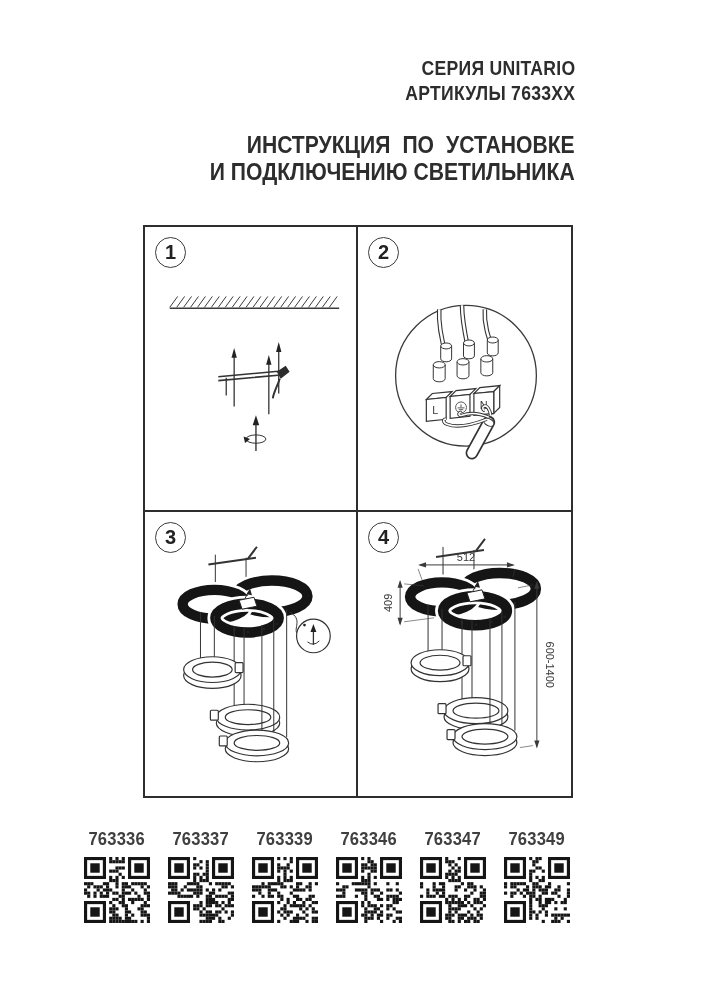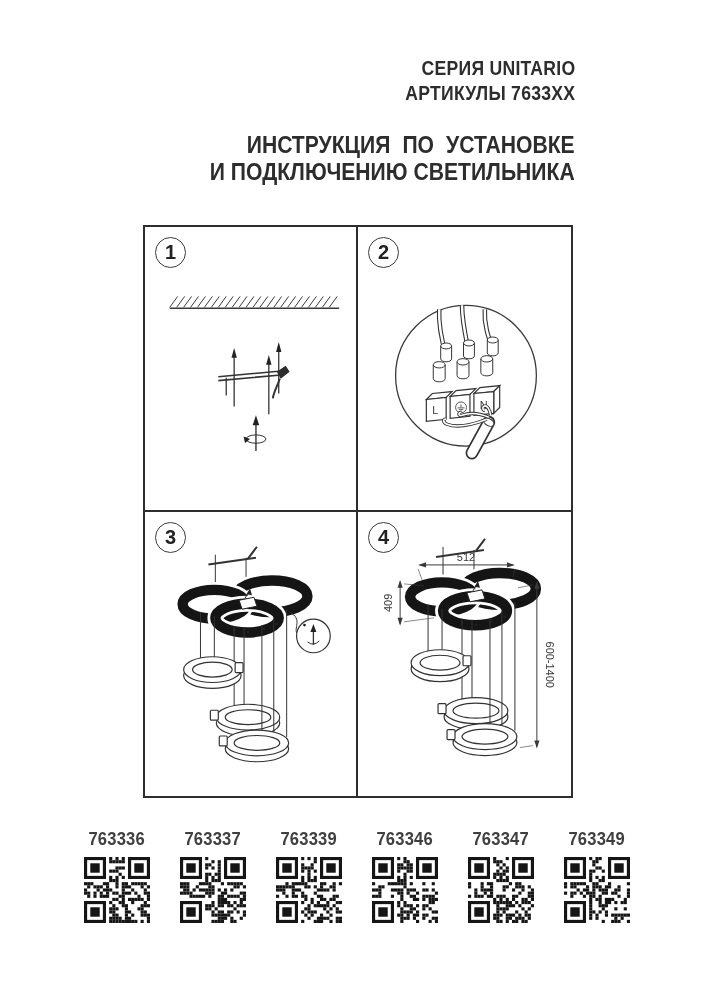--- a/index.html
+++ b/index.html
@@ -26,7 +26,7 @@
          font-size:20px;font-weight:bold;color:#222;background:#fff;z-index:2;}
   .art{position:absolute;left:0;top:0;width:100%;height:100%;}
   
-  .articles{position:absolute;left:77px;top:829px;display:flex;gap:17px;}
+  .articles{position:absolute;left:77px;top:829px;display:flex;gap:5px;}
   .article-col{width:79px;display:flex;flex-direction:column;align-items:center;}
   .article-code{font-size:18px;font-weight:bold;color:#3f3f3f;letter-spacing:.2px;
                 transform:scaleX(.92);margin-bottom:7px;white-space:nowrap;}

